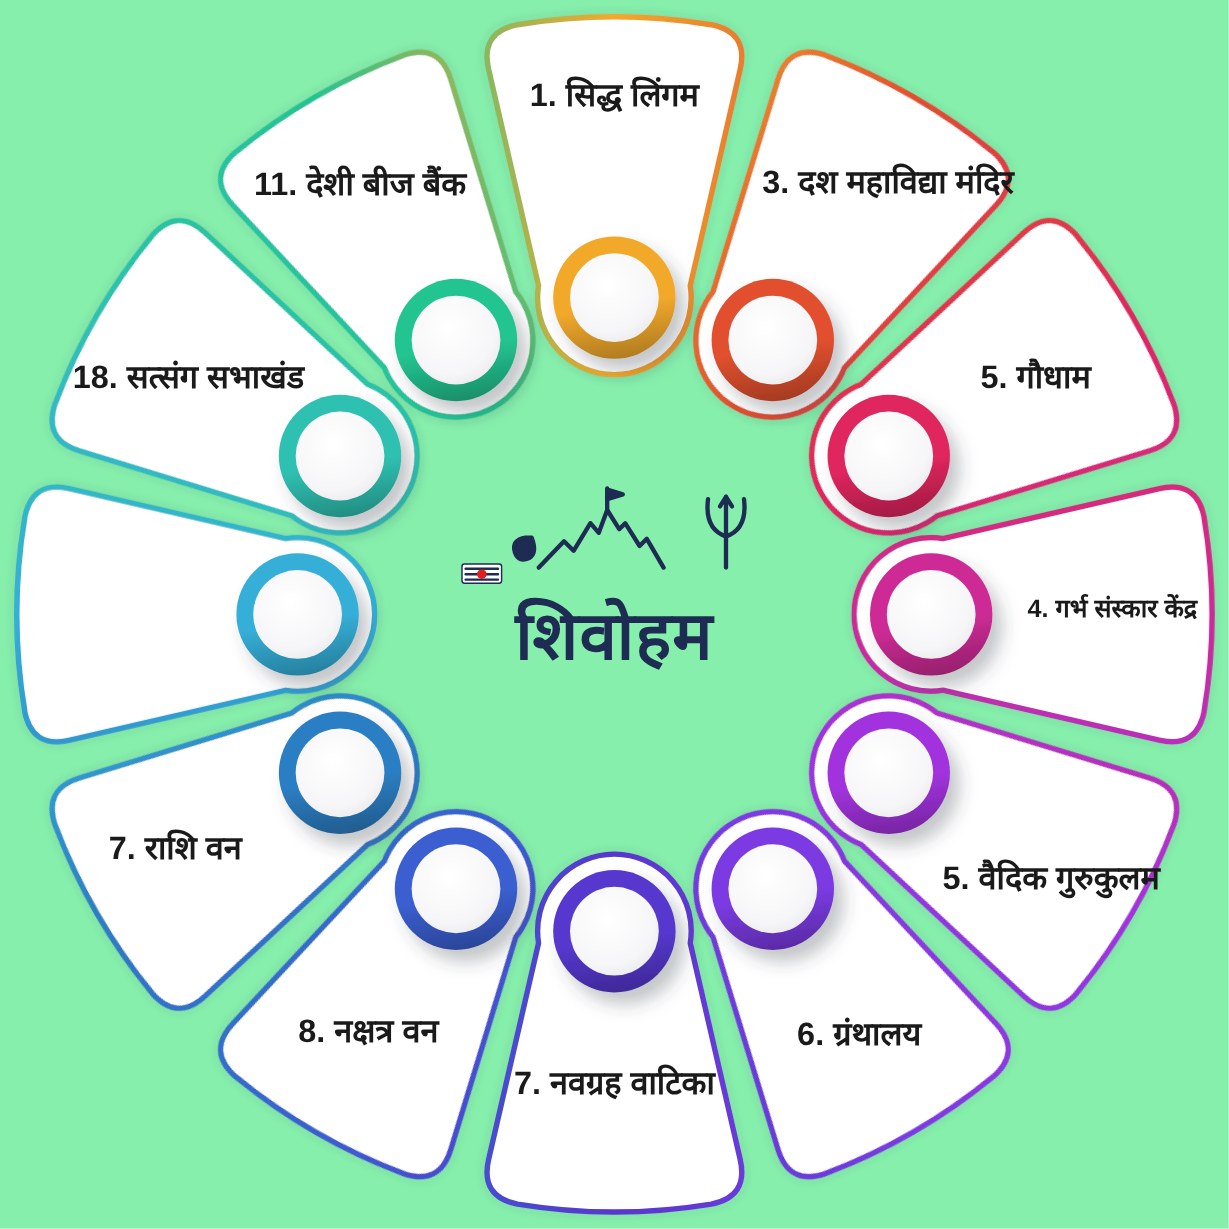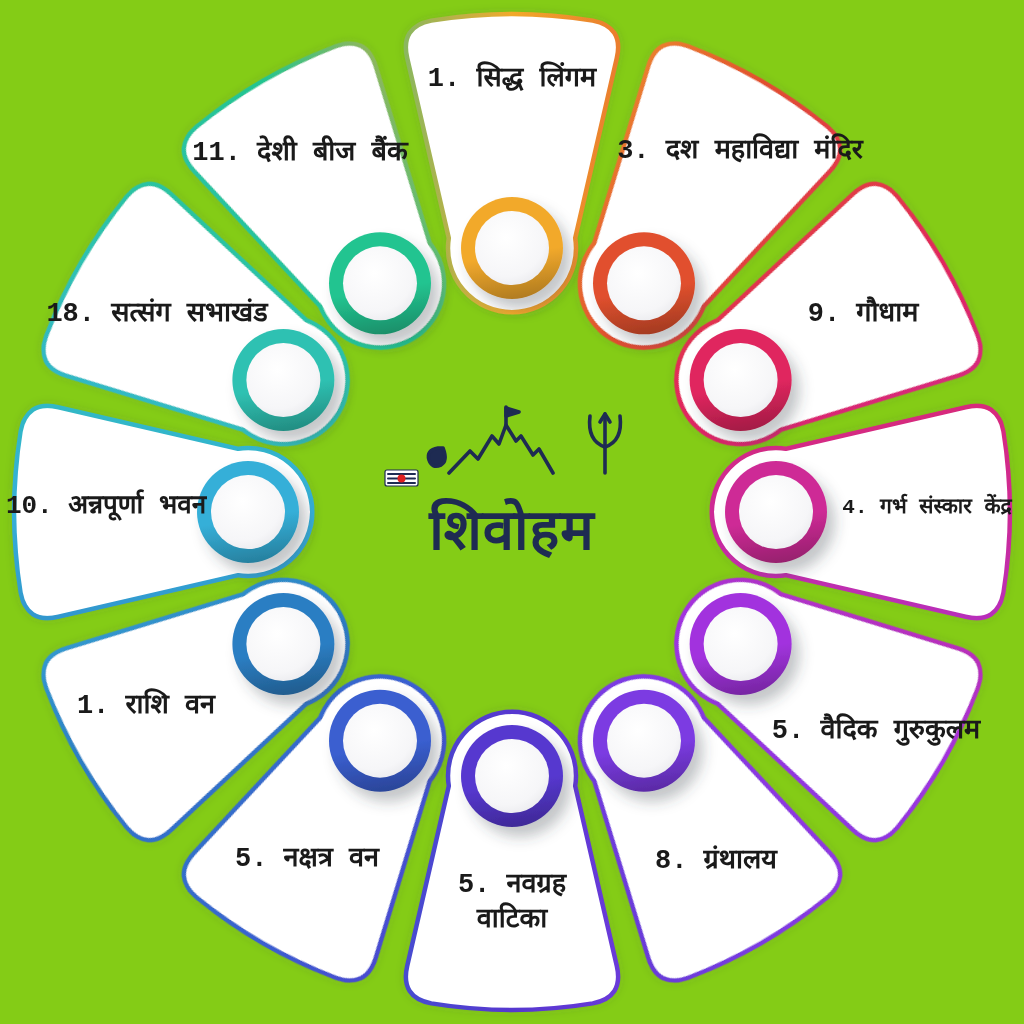--- a/index.html
+++ b/index.html
@@ -4,8 +4,8 @@
 <style>
   html,body{margin:0;padding:0;background:#ffffff;}
   .stage{
-    position:relative;width:1024px;height:1024px;overflow:hidden;background:#84cc16;
-    font-family:Liberation Mono, monospace;
+    position:relative;width:1024px;height:1024px;overflow:hidden;background:#86efac;
+    font-family:Liberation Sans, sans-serif;
   }
   .stage svg.wheel{position:absolute;left:0;top:0;}
   .seg-label{

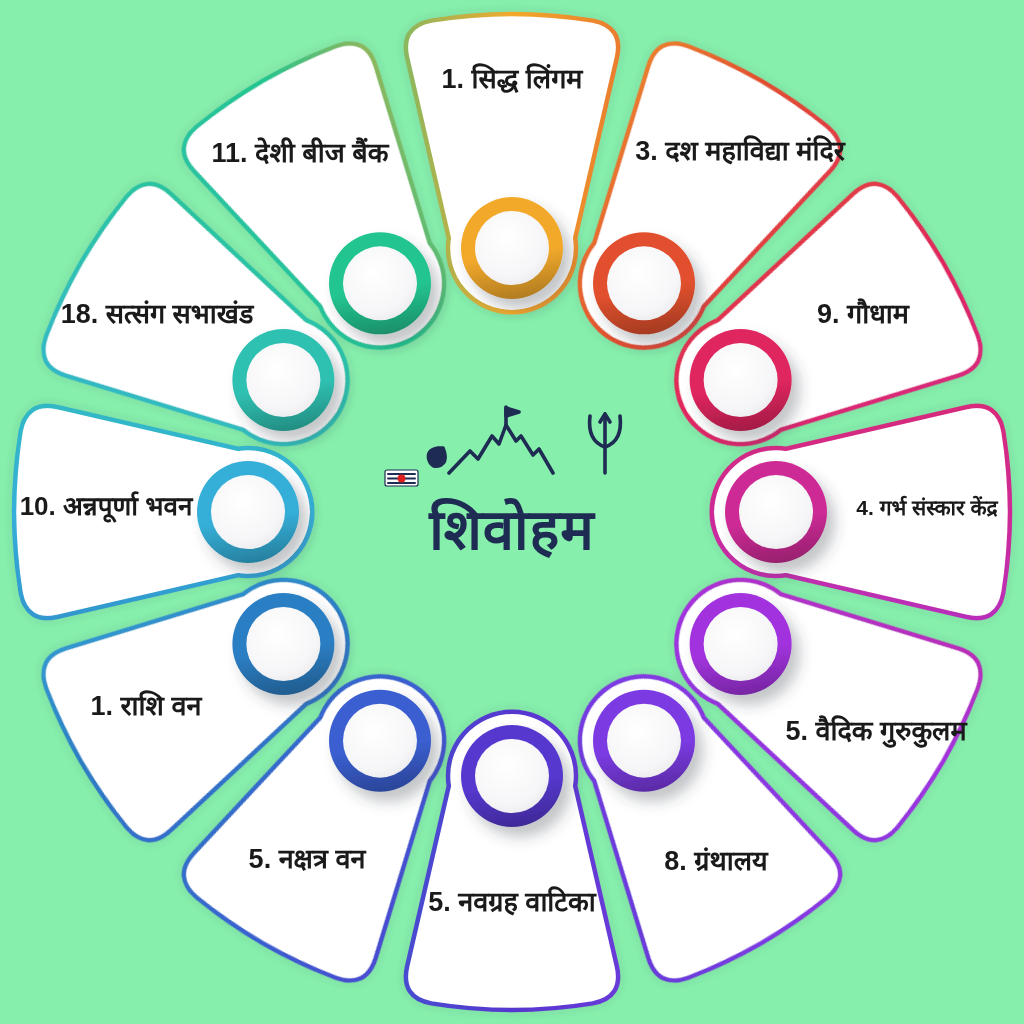--- a/index.html
+++ b/index.html
@@ -259,7 +259,7 @@
 
   <div class="seg-label l1">1. सिद्ध लिंगम</div>
   <div class="seg-label l2">3. दश महाविद्या मंदिर</div>
-  <div class="seg-label l3">9. गौधाम</div>
+  <div class="seg-label l3">5. गौधाम</div>
   <div class="seg-label l4">4. गर्भ संस्कार केंद्र</div>
   <div class="seg-label l5">5. वैदिक गुरुकुलम</div>
   <div class="seg-label l6">8. ग्रंथालय</div>

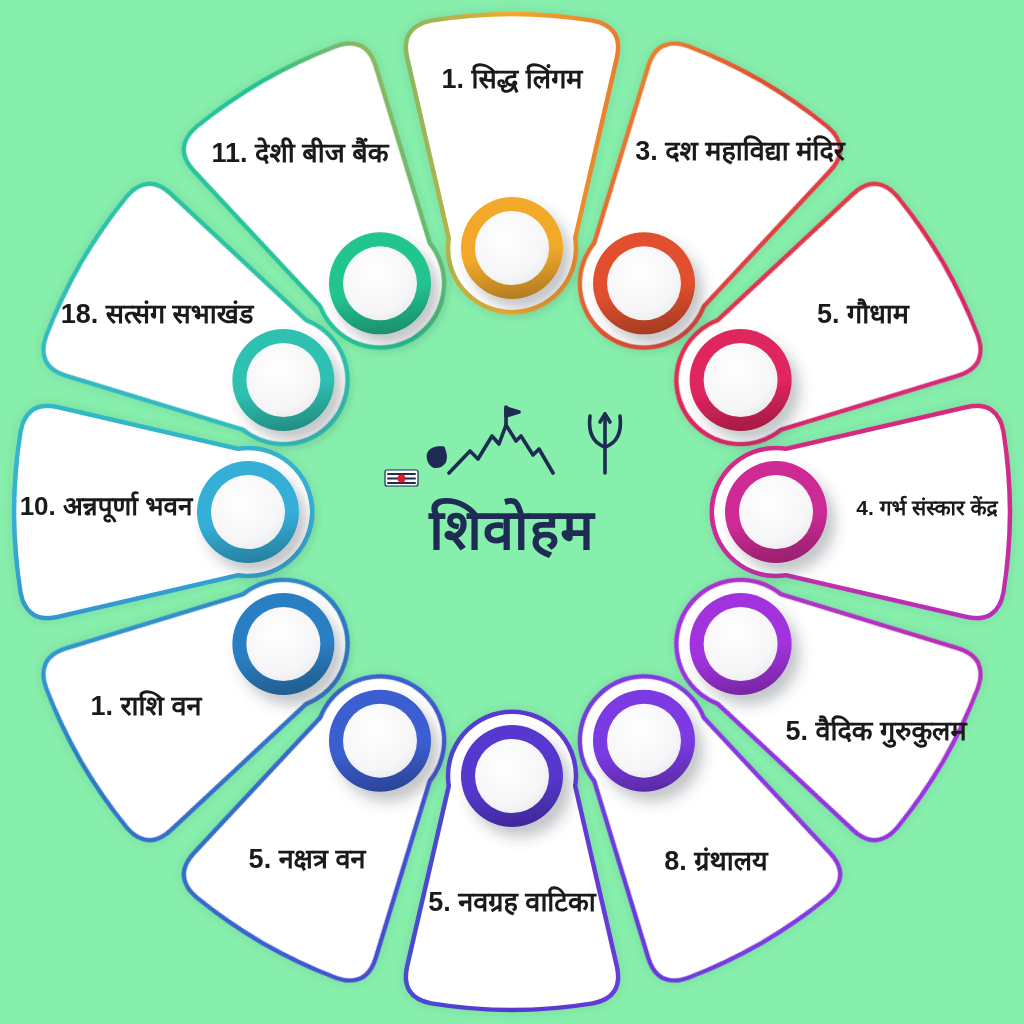--- a/index.html
+++ b/index.html
@@ -266,7 +266,6 @@
   <div class="seg-label l7">5. नवग्रह वाटिका</div>
   <div class="seg-label l8">5. नक्षत्र वन</div>
   <div class="seg-label l9">1. राशि वन</div>
-  <div class="seg-label l10">10. अन्नपूर्णा भवन</div>
   <div class="seg-label l11">18. सत्संग सभाखंड</div>
   <div class="seg-label l12">11. देशी बीज बैंक</div>
 

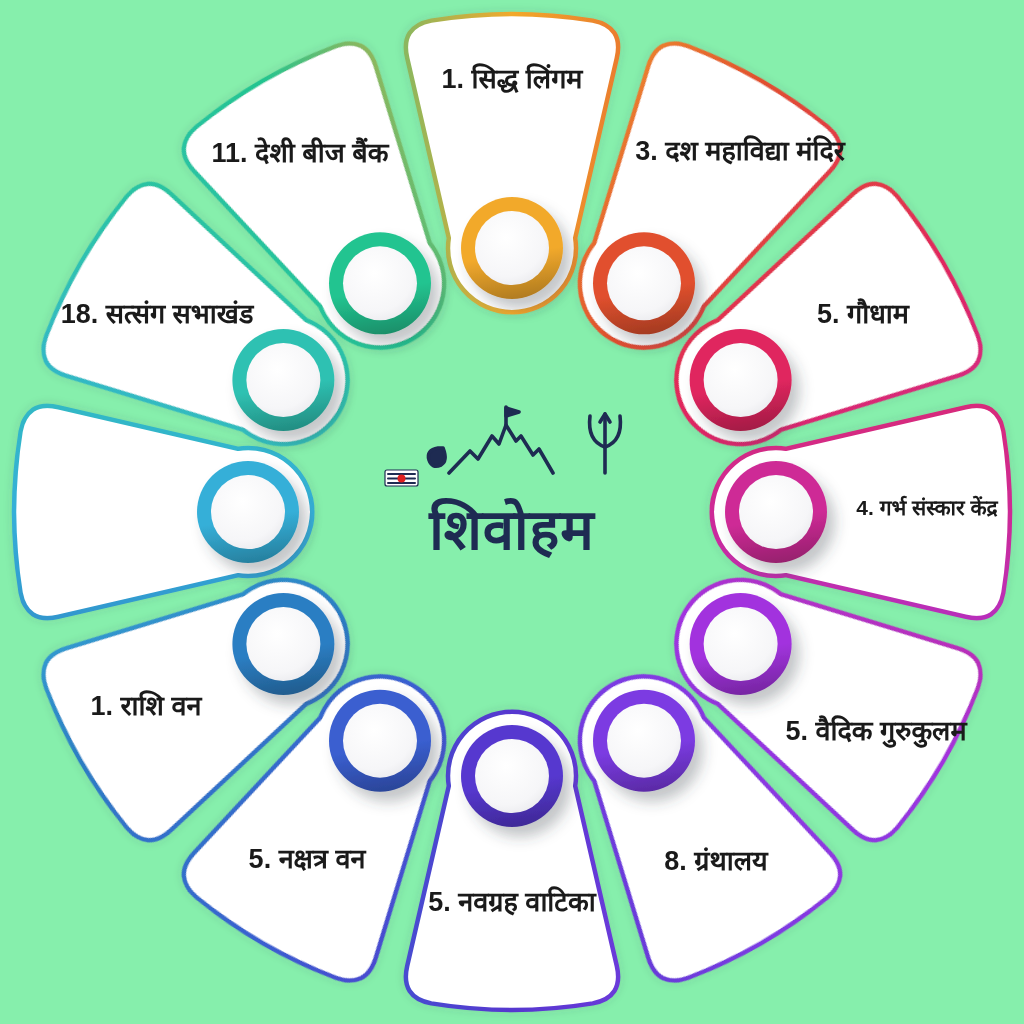--- a/index.html
+++ b/index.html
@@ -265,7 +265,7 @@
   <div class="seg-label l6">8. ग्रंथालय</div>
   <div class="seg-label l7">5. नवग्रह वाटिका</div>
   <div class="seg-label l8">5. नक्षत्र वन</div>
-  <div class="seg-label l9">1. राशि वन</div>
+  <div class="seg-label l9">7. राशि वन</div>
   <div class="seg-label l11">18. सत्संग सभाखंड</div>
   <div class="seg-label l12">11. देशी बीज बैंक</div>
 

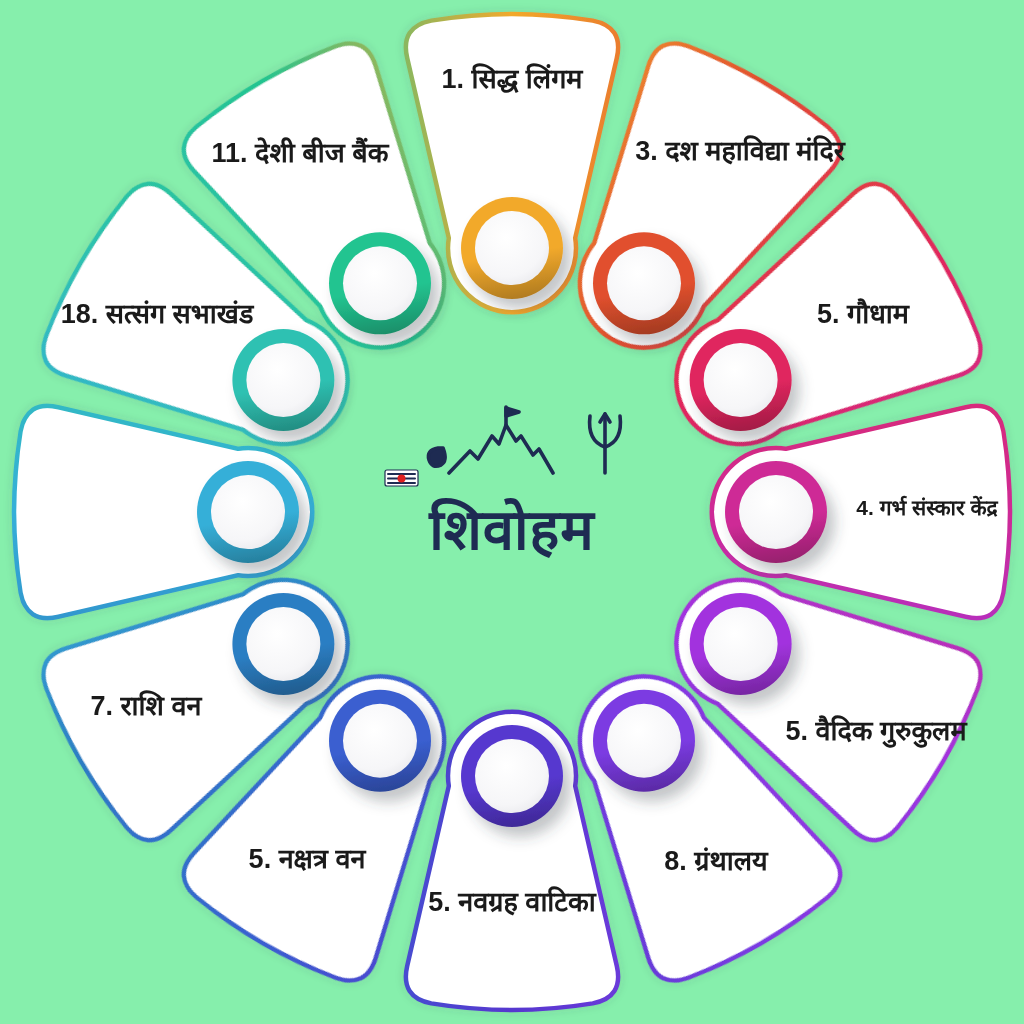--- a/index.html
+++ b/index.html
@@ -264,7 +264,7 @@
   <div class="seg-label l5">5. वैदिक गुरुकुलम</div>
   <div class="seg-label l6">8. ग्रंथालय</div>
   <div class="seg-label l7">5. नवग्रह वाटिका</div>
-  <div class="seg-label l8">5. नक्षत्र वन</div>
+  <div class="seg-label l8">8. नक्षत्र वन</div>
   <div class="seg-label l9">7. राशि वन</div>
   <div class="seg-label l11">18. सत्संग सभाखंड</div>
   <div class="seg-label l12">11. देशी बीज बैंक</div>

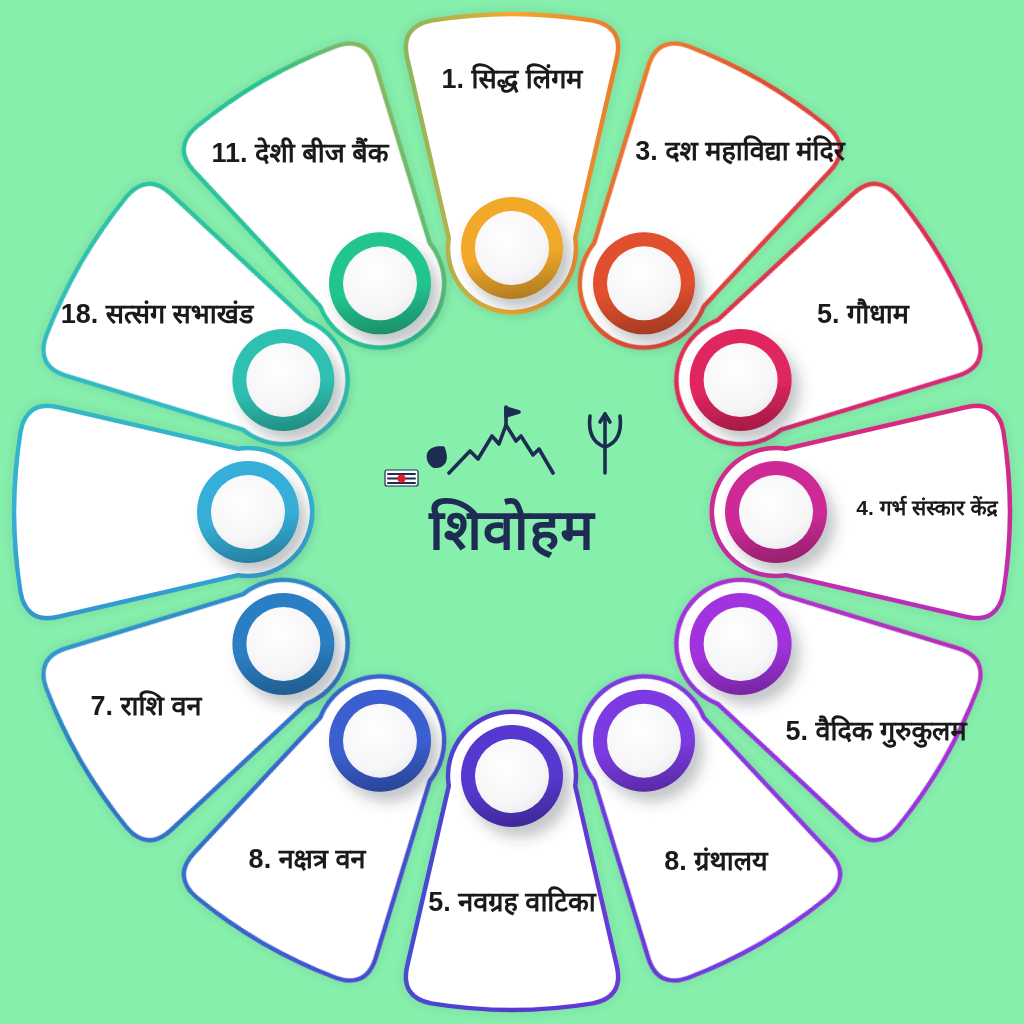--- a/index.html
+++ b/index.html
@@ -262,7 +262,7 @@
   <div class="seg-label l3">5. गौधाम</div>
   <div class="seg-label l4">4. गर्भ संस्कार केंद्र</div>
   <div class="seg-label l5">5. वैदिक गुरुकुलम</div>
-  <div class="seg-label l6">8. ग्रंथालय</div>
+  <div class="seg-label l6">6. ग्रंथालय</div>
   <div class="seg-label l7">5. नवग्रह वाटिका</div>
   <div class="seg-label l8">8. नक्षत्र वन</div>
   <div class="seg-label l9">7. राशि वन</div>

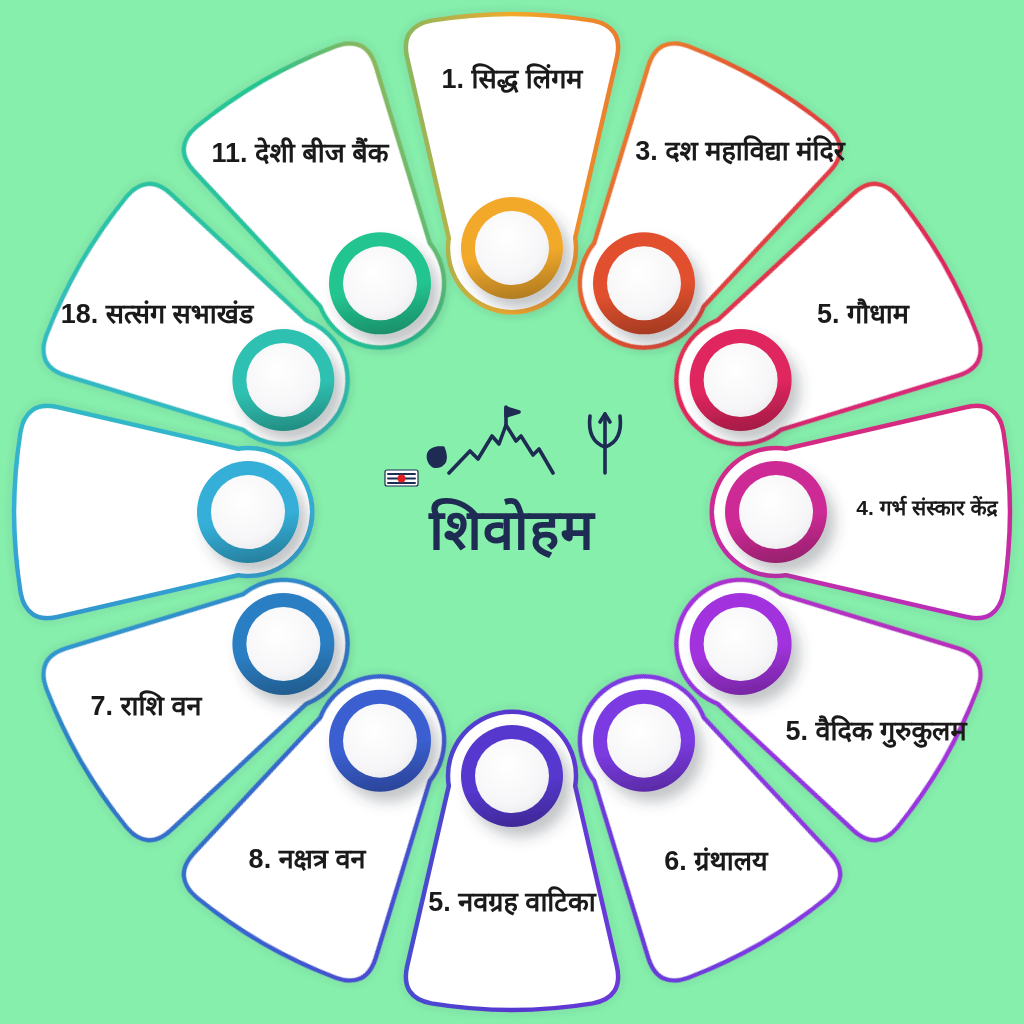--- a/index.html
+++ b/index.html
@@ -263,7 +263,7 @@
   <div class="seg-label l4">4. गर्भ संस्कार केंद्र</div>
   <div class="seg-label l5">5. वैदिक गुरुकुलम</div>
   <div class="seg-label l6">6. ग्रंथालय</div>
-  <div class="seg-label l7">5. नवग्रह वाटिका</div>
+  <div class="seg-label l7">7. नवग्रह वाटिका</div>
   <div class="seg-label l8">8. नक्षत्र वन</div>
   <div class="seg-label l9">7. राशि वन</div>
   <div class="seg-label l11">18. सत्संग सभाखंड</div>

